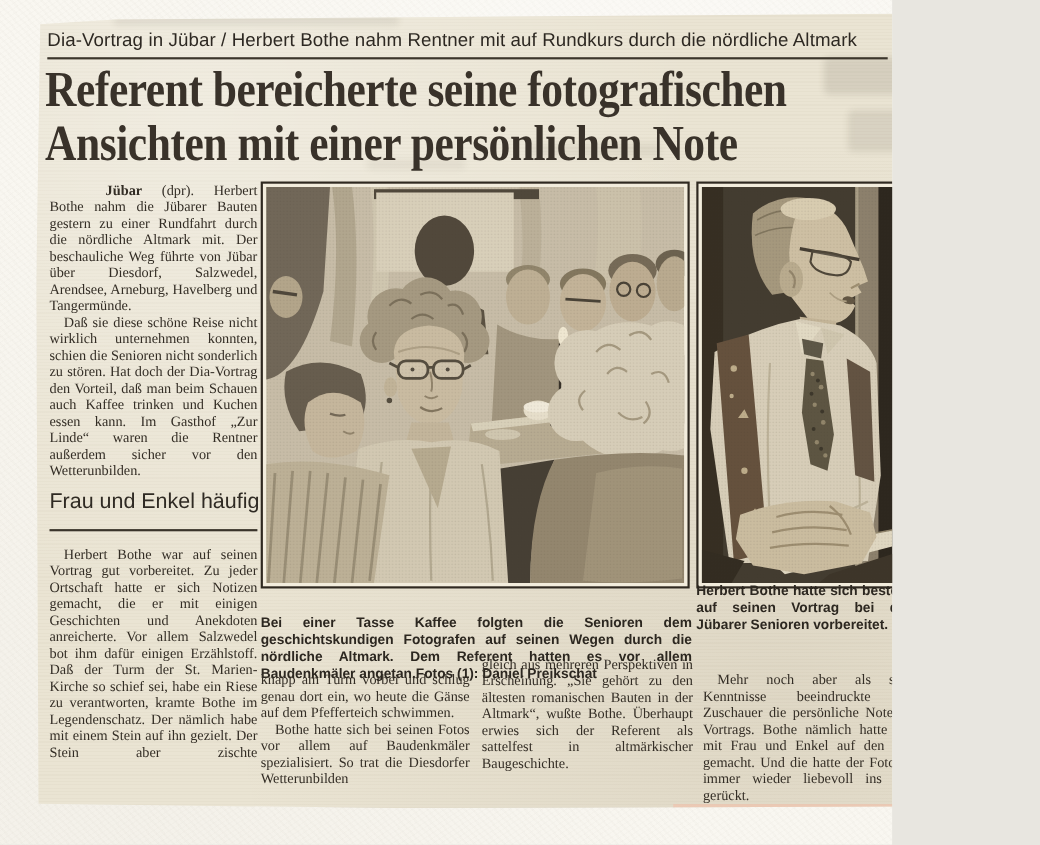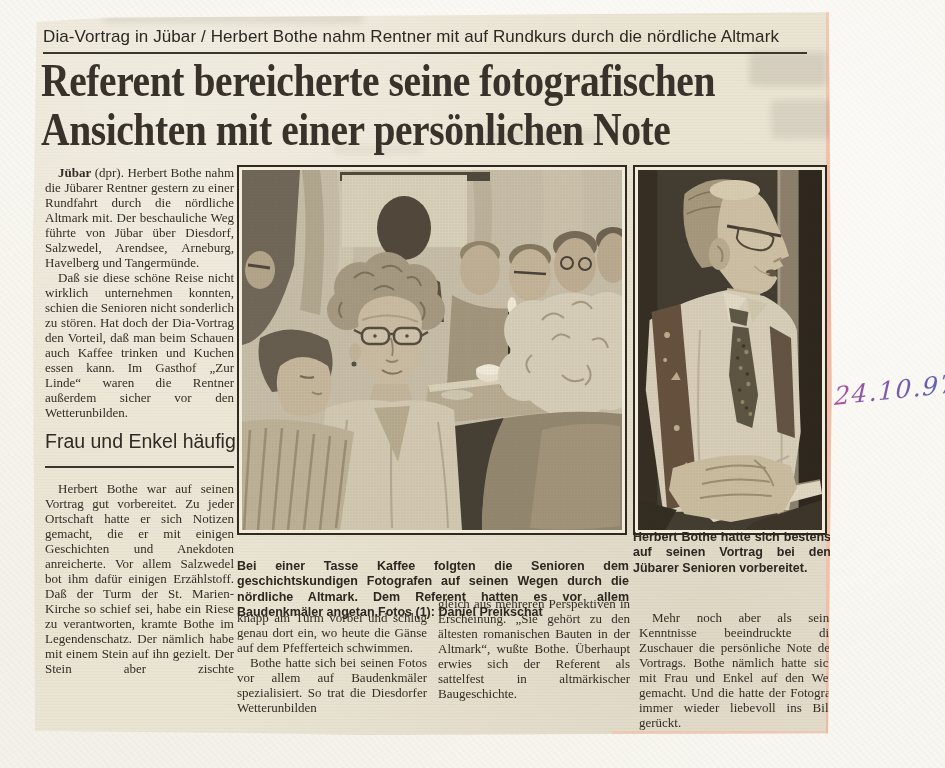--- a/index.html
+++ b/index.html
@@ -4,7 +4,7 @@
 <style>
   html,body{margin:0;padding:0;background:#e8e6e0;}
   .scan{
-    position:relative;width:945px;height:768px;overflow:hidden;
+    position:relative;width:811px;height:768px;overflow:hidden;
     background:#f9f7f1;
     background-image:
       radial-gradient(ellipse at 72% 28%, rgba(255,255,255,.55), rgba(255,255,255,0) 60%),

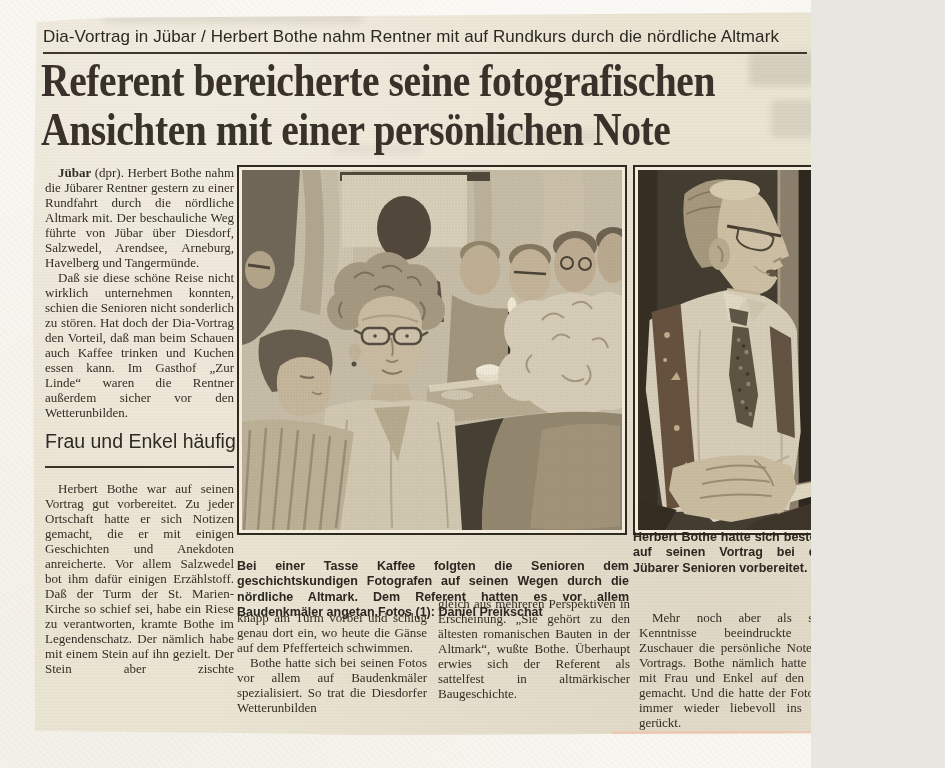--- a/index.html
+++ b/index.html
@@ -47,7 +47,7 @@
   .b{margin:0;font-size:13px;line-height:15px;text-align:justify;color:#332d25;text-indent:13px;}
   .b.noind{text-indent:0;}
   .b.cont{text-align-last:justify;font-family:Liberation Serif, serif;}
-  .lead{font-weight:bold;}
+  .lead{font-weight:bold;margin-left:38px;}
   .subhead{font-family:"Liberation Sans",sans-serif;font-size:19.5px;line-height:25px;
     color:#2f2a23;margin:9px 0 0;font-weight:400;}
   .subhead span{display:block;white-space:nowrap;}

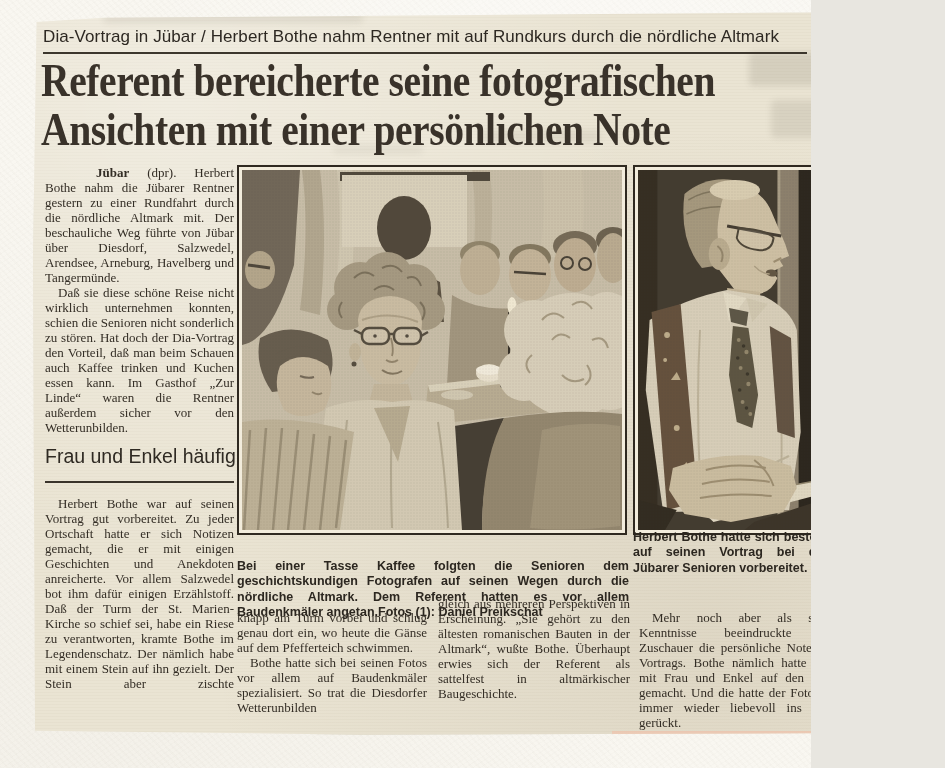--- a/index.html
+++ b/index.html
@@ -96,7 +96,7 @@
     </h1>
 
     <div class="colL">
-      <p class="b"><span class="lead">Jübar</span><span> (dpr). Herbert Bothe nahm die Jübarer Rentner gestern zu einer Rundfahrt durch die nördliche Altmark mit. Der beschauliche Weg führte von Jübar über Diesdorf, Salzwedel, Arendsee, Arneburg, Havelberg und Tangermünde.</span></p>
+      <p class="b"><span class="lead">Jübar</span><span> (dpr). Herbert Bothe nahm die Jübarer Bauten gestern zu einer Rundfahrt durch die nördliche Altmark mit. Der beschauliche Weg führte von Jübar über Diesdorf, Salzwedel, Arendsee, Arneburg, Havelberg und Tangermünde.</span></p>
       <p class="b">Daß sie diese schöne Reise nicht wirklich unternehmen konnten, schien die Senioren nicht sonderlich zu stören. Hat doch der Dia-Vortrag den Vorteil, daß man beim Schauen auch Kaffee trinken und Kuchen essen kann. Im Gasthof „Zur Linde“ waren die Rentner außerdem sicher vor den Wetterunbilden.</p>
       <h2 class="subhead">
         <span>Frau und Enkel häufig</span>

